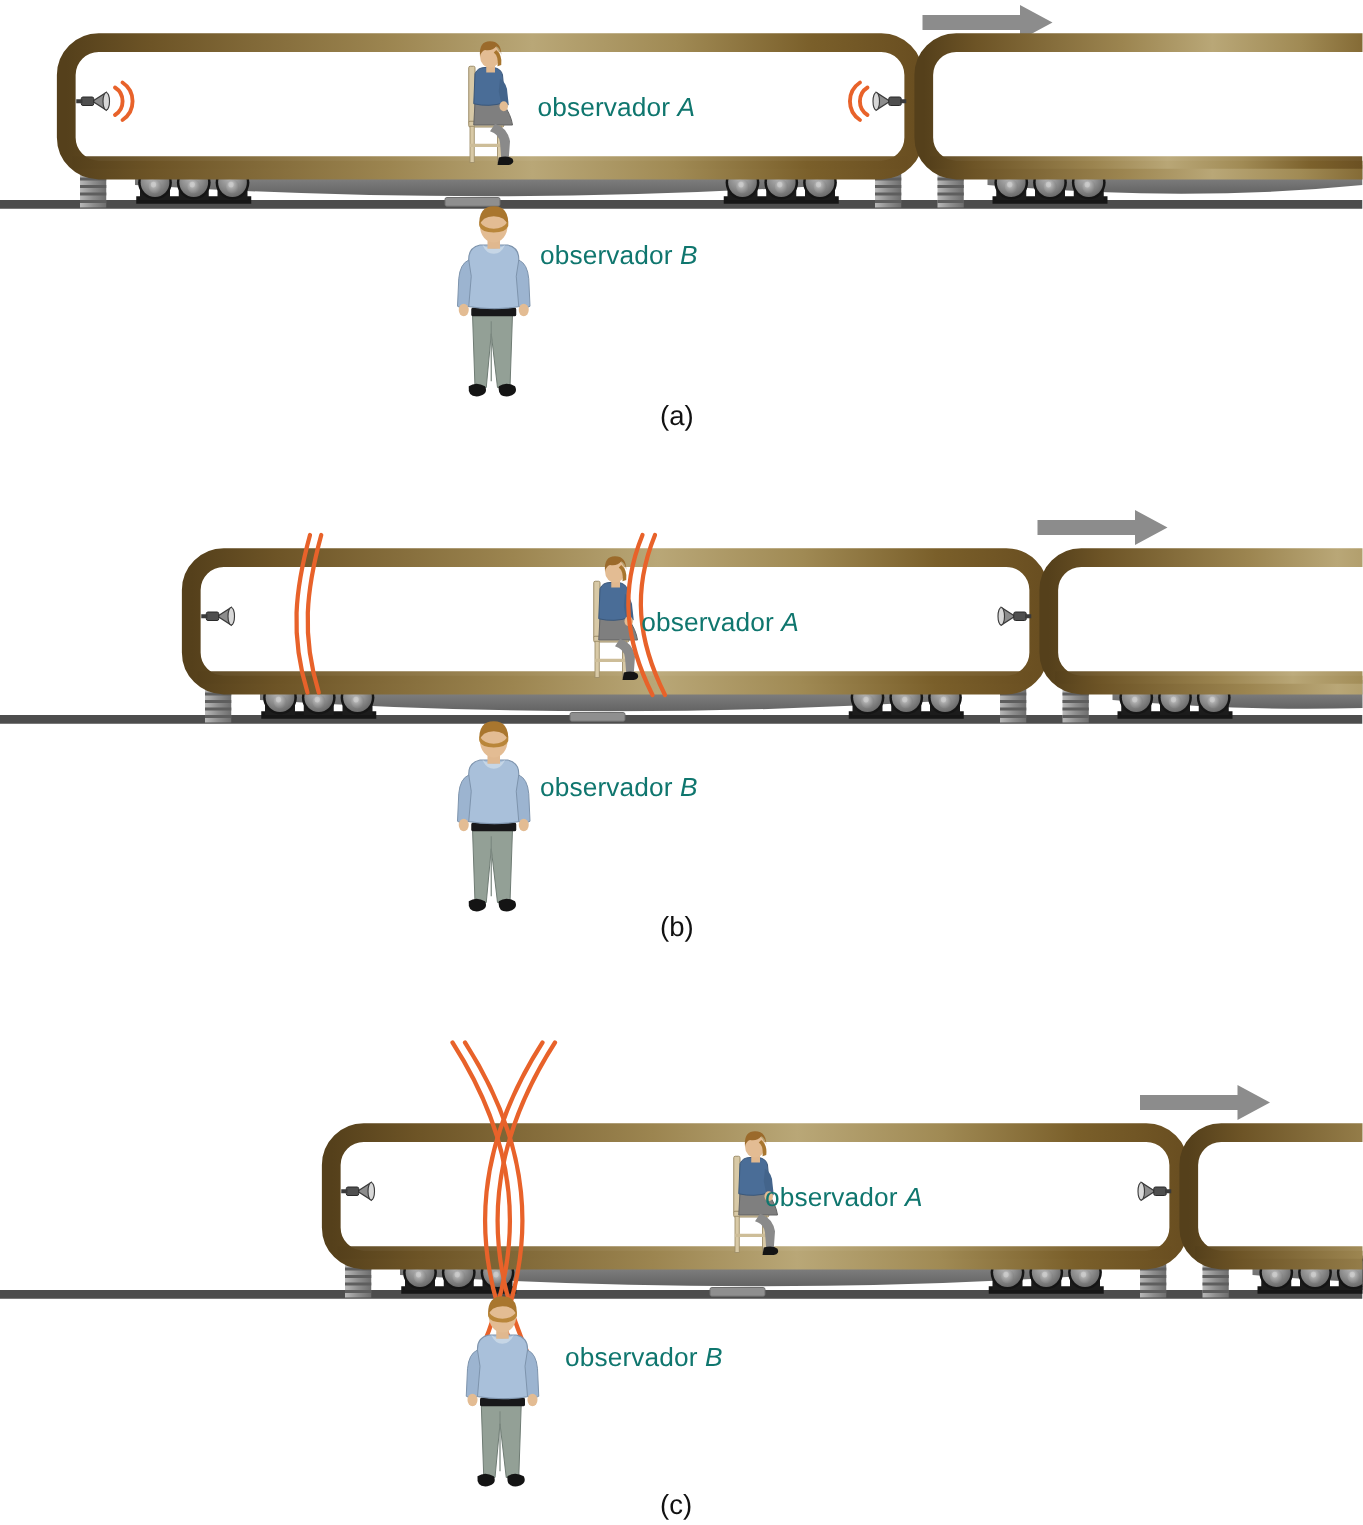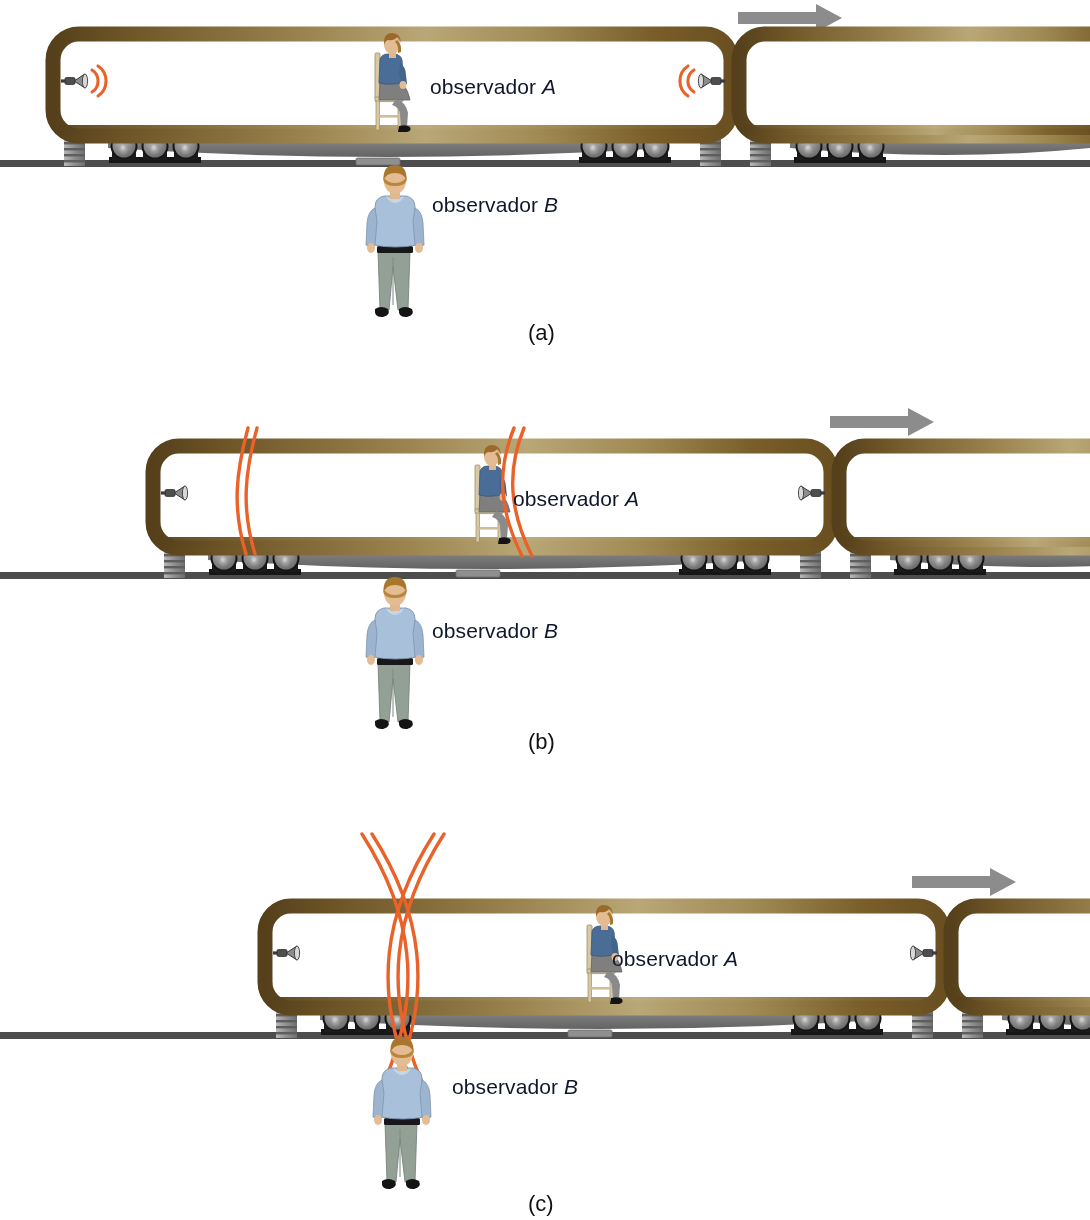--- a/index.html
+++ b/index.html
@@ -16,7 +16,7 @@
     position:absolute;
     font-family:"Liberation Sans", sans-serif;
     font-size:21px;
-    color:#0f172a;
+    color:#0f766e;
     white-space:nowrap;
     letter-spacing:0.1px;
   }

